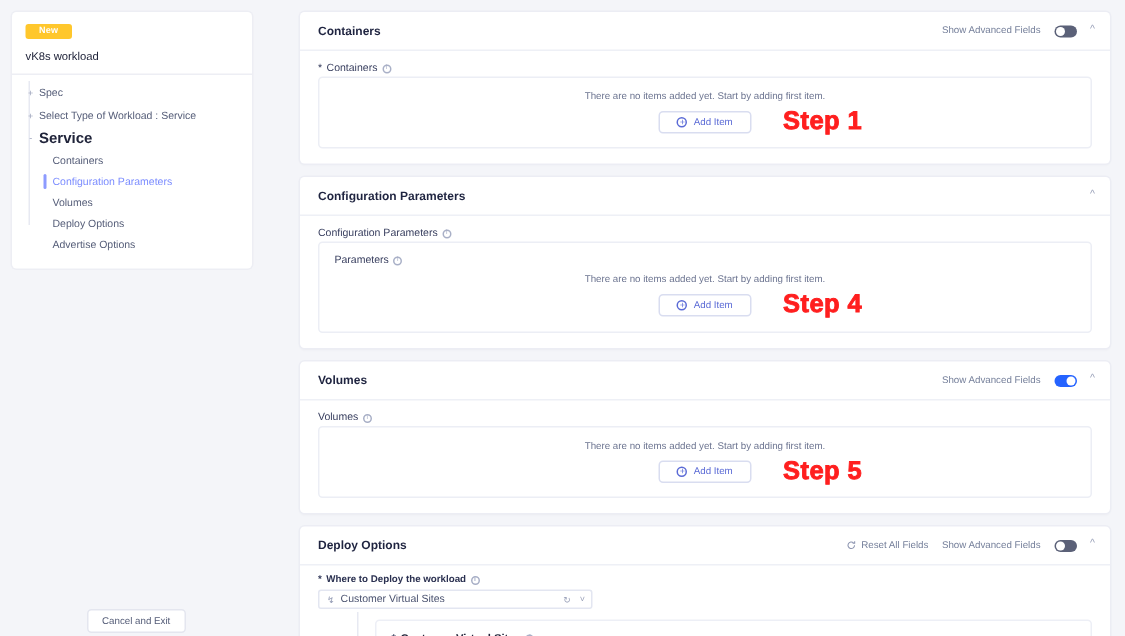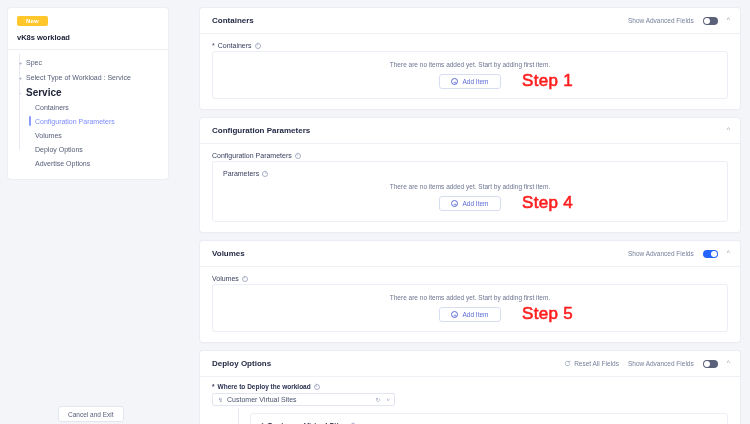--- a/index.html
+++ b/index.html
@@ -29,7 +29,7 @@
     padding:2px 9px; border-radius:2px;
   }
   .wl-title{
-    margin:6px 0 0 9px; font-size:7.5px; font-weight:bold; color:#20243a;
+    margin:6px 0 0 9px; font-size:7.5px; font-weight:normal; color:#20243a;
   }
   .side-divider{ height:1px; background:#edeef4; margin:7px 0 0 0; }
 

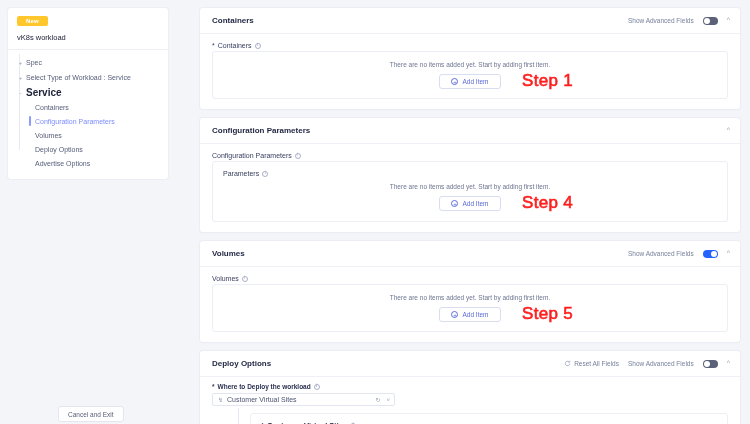--- a/index.html
+++ b/index.html
@@ -138,7 +138,7 @@
   .step-note{
     position:absolute; left:calc(50% + 52px); top:50%;
     transform:translateY(-54%);
-    font-size:17px; font-weight:normal; color:#ff1f1f;
+    font-size:17px; font-weight:bold; color:#ff1f1f;
     font-family:"Liberation Sans", sans-serif;
     -webkit-text-stroke:.6px #ff1f1f;
     text-shadow:0 0 1px rgba(255,255,255,.9);

